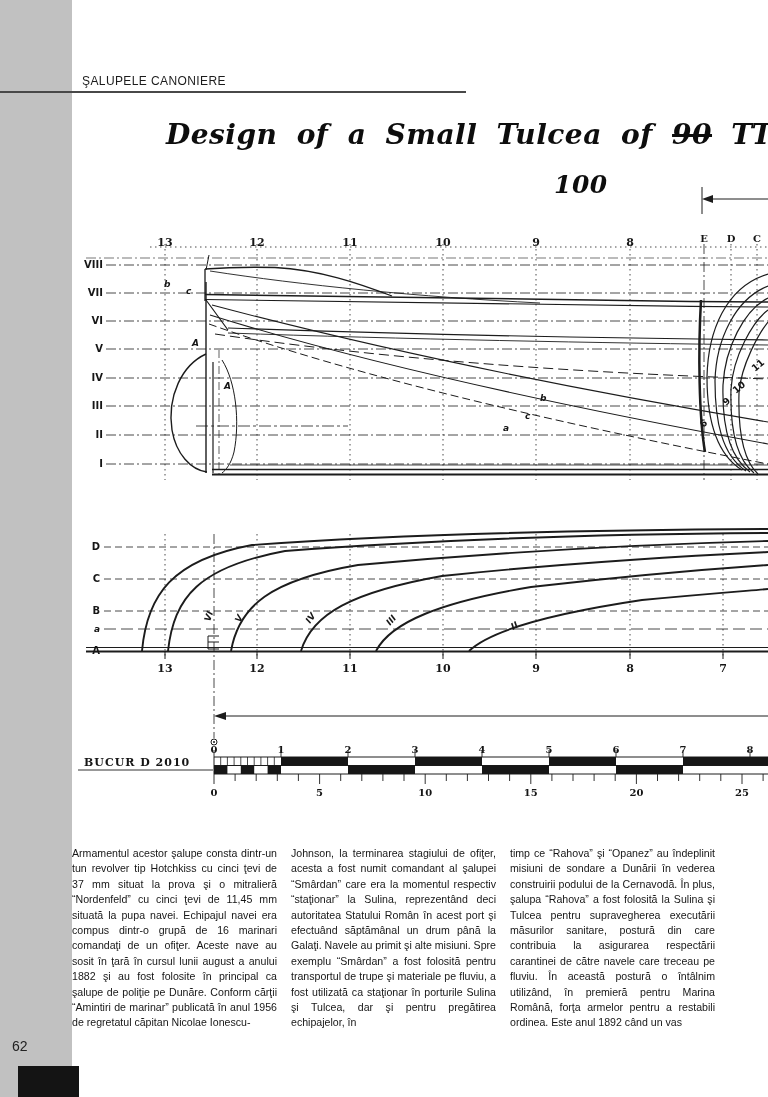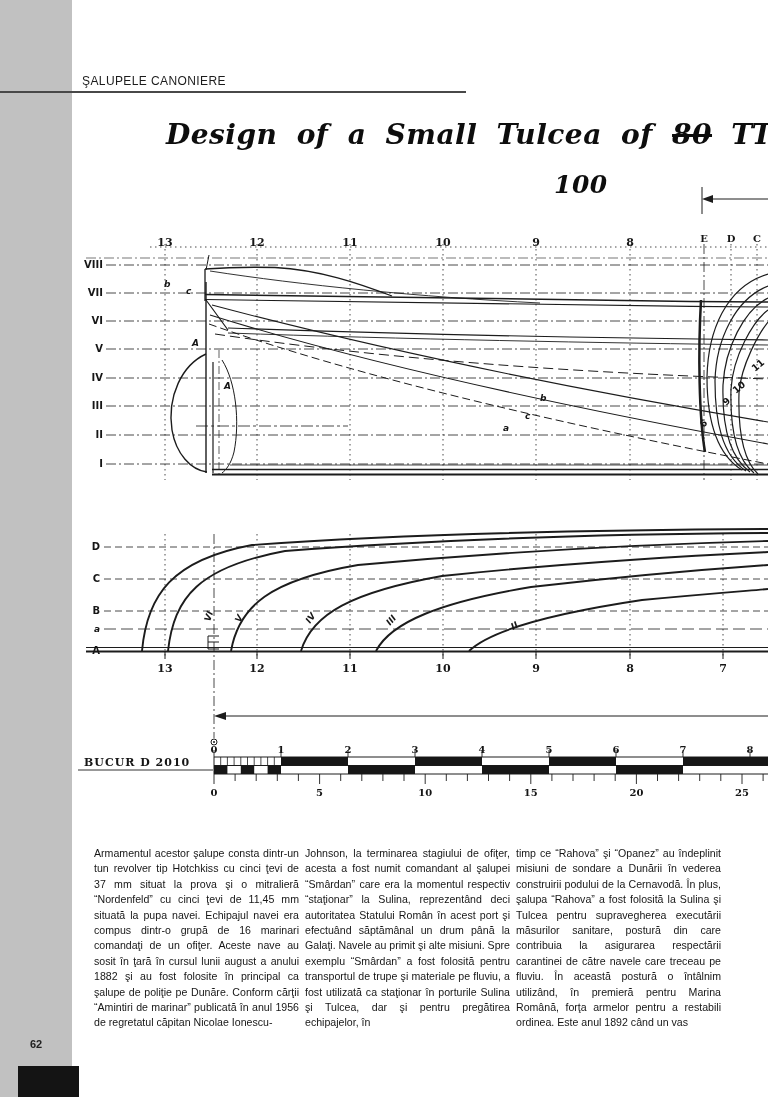--- a/index.html
+++ b/index.html
@@ -34,7 +34,7 @@
 
   <div class="hw-title">
     <span>Design of a Small Tulcea of</span>
-    <span class="struck">80</span>
+    <span class="struck">90</span>
     <span>TTD Horsepower</span>
     <span class="fix">100</span>
   </div>

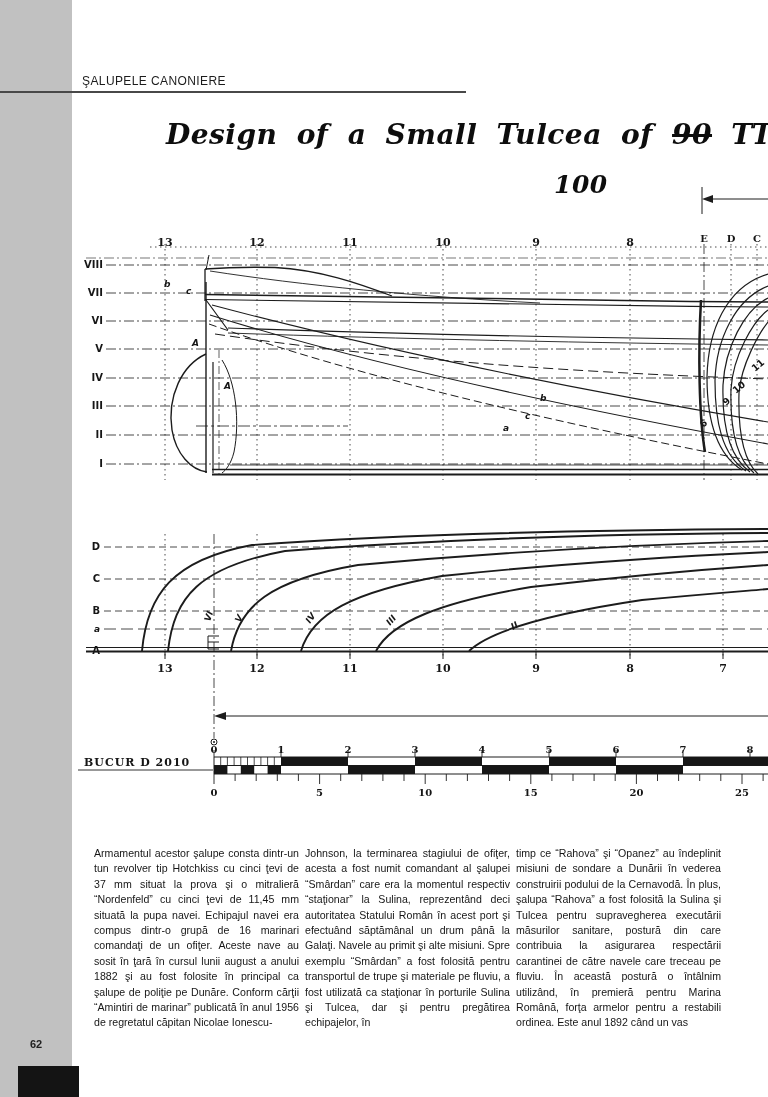--- a/index.html
+++ b/index.html
@@ -18,7 +18,7 @@
   svg text{font-family:"DejaVu Sans",sans-serif;font-weight:700;fill:#161616;}
   .t11{font-size:11px;} .t10{font-size:10px;} .t9{font-size:9px;font-style:italic;}
   .t9u{font-size:9.5px;} .hw{font-family:"DejaVu Serif",serif;font-weight:700;}
-  .cols{position:absolute;left:94px;top:846px;width:650px;display:flex;gap:6px;}
+  .cols{position:absolute;left:72px;top:846px;width:650px;display:flex;gap:14px;}
   .col{width:205px;font-size:10.6px;line-height:15.4px;text-align:justify;color:#161616;}
   .pagenum{position:absolute;left:30px;top:1038px;font-size:11px;color:#222;font-weight:bold;}
 </style>

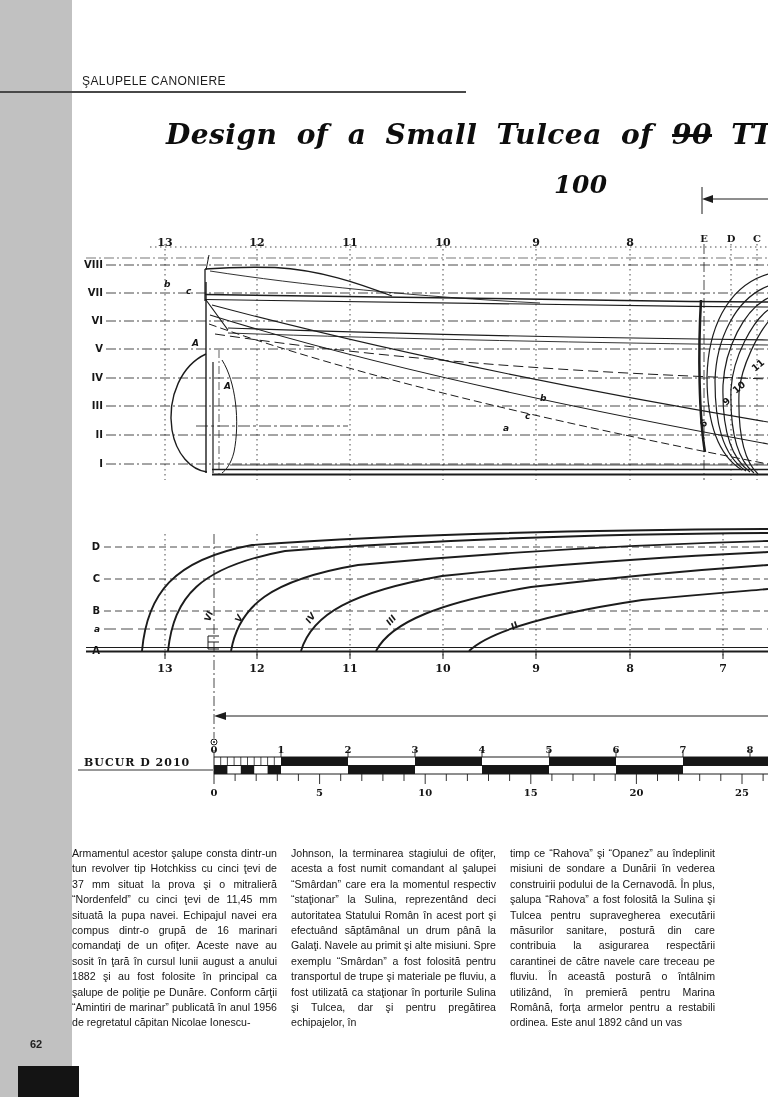--- a/index.html
+++ b/index.html
@@ -20,7 +20,7 @@
   .t9u{font-size:9.5px;} .hw{font-family:"DejaVu Serif",serif;font-weight:700;}
   .cols{position:absolute;left:72px;top:846px;width:650px;display:flex;gap:14px;}
   .col{width:205px;font-size:10.6px;line-height:15.4px;text-align:justify;color:#161616;}
-  .pagenum{position:absolute;left:30px;top:1038px;font-size:11px;color:#222;font-weight:bold;}
+  .pagenum{position:absolute;left:12px;top:1038px;font-size:14px;color:#222;}
 </style>
 </head>
 <body>

